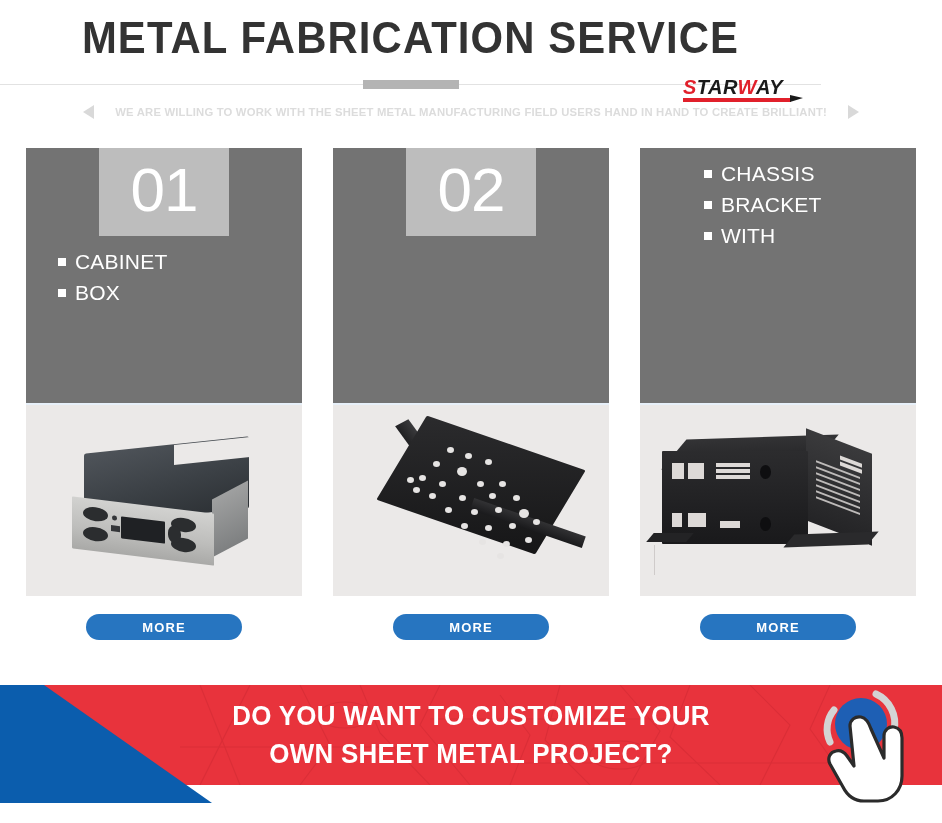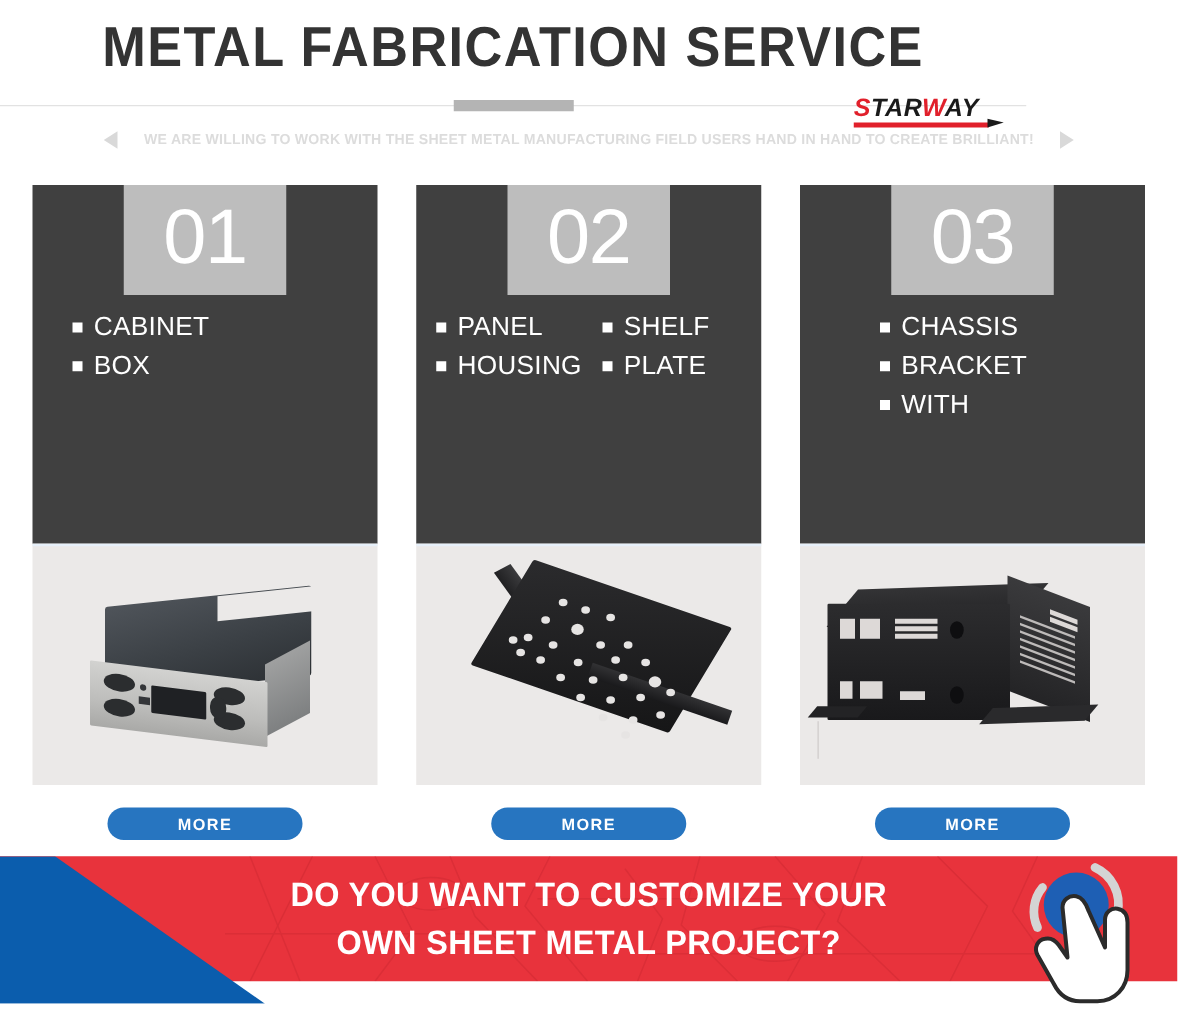--- a/index.html
+++ b/index.html
@@ -137,8 +137,8 @@
   }
 
   .card-top {
-    background: #404040;
-    height: 287px;
+    background: #737373;
+    height: 255px;
     position: relative;
     padding: 0;
   }

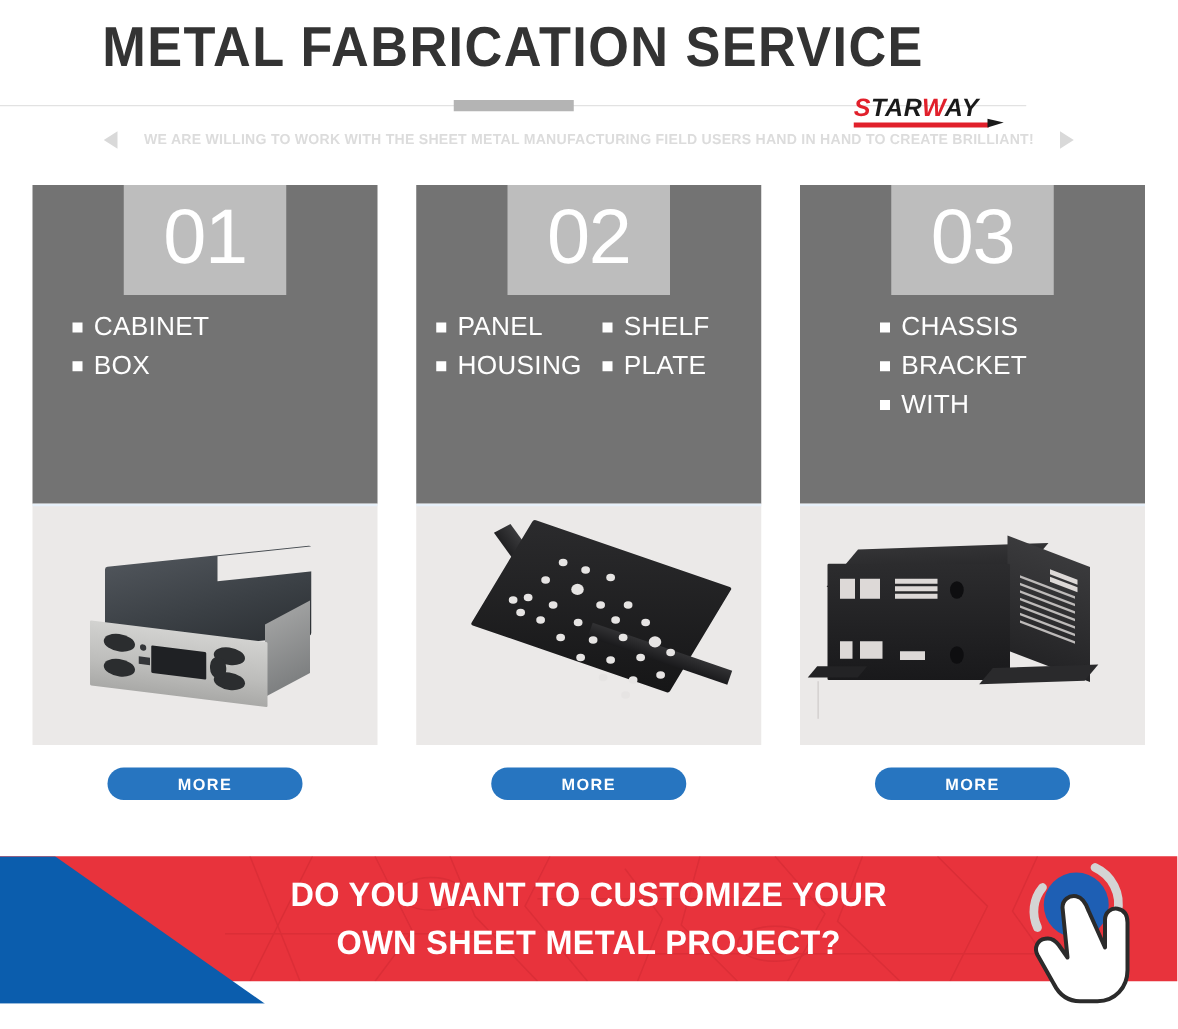--- a/index.html
+++ b/index.html
@@ -534,9 +534,6 @@
 
   <div class="card">
     <div class="card-top">
-      <div class="card-num-box">
-        <span class="card-num">03</span>
-      </div>
       <div class="card-list pad-left-c">
         <div class="card-item">
           <span class="bullet"></span>

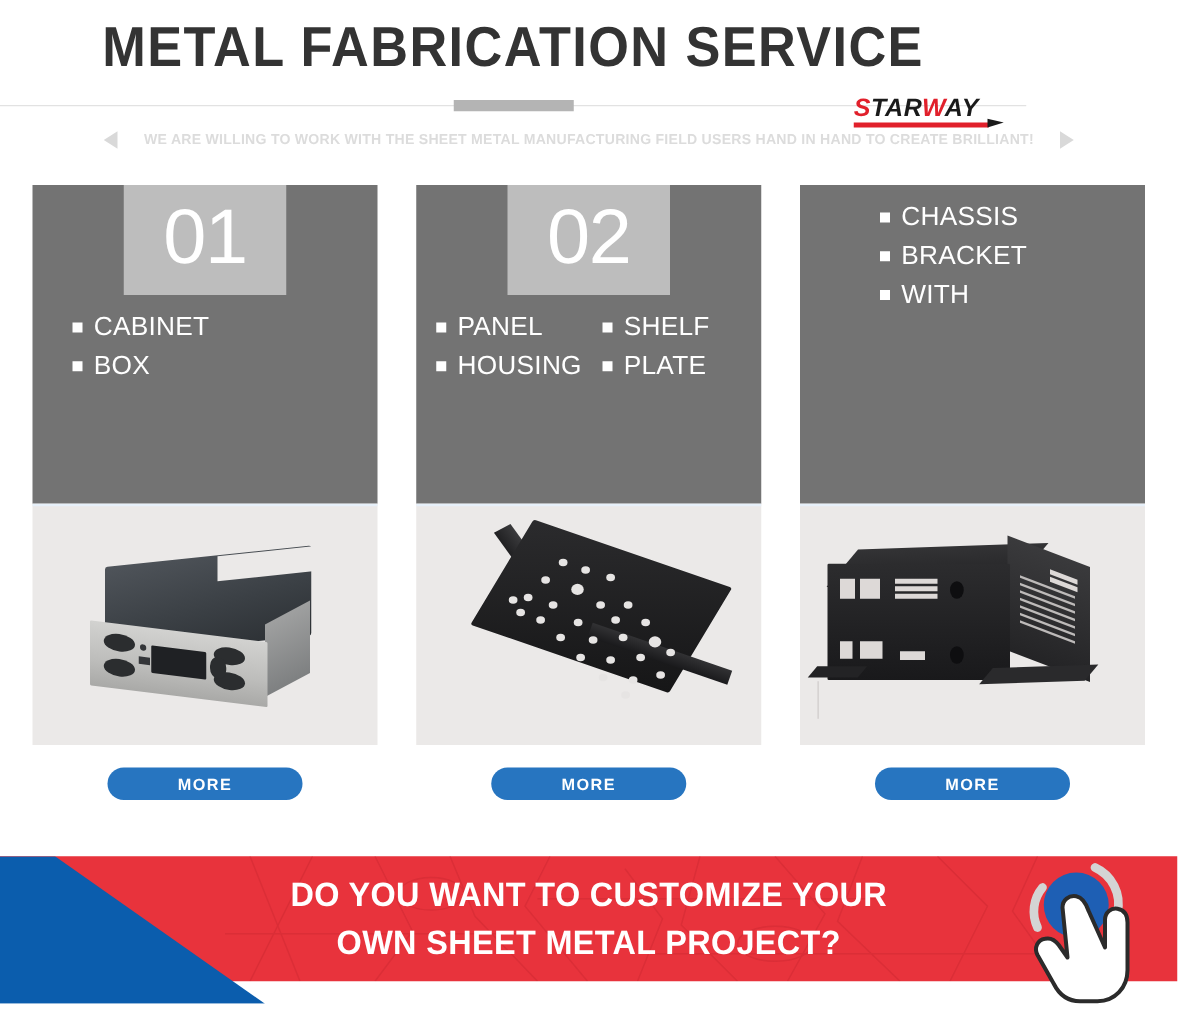--- a/index.html
+++ b/index.html
@@ -471,24 +471,6 @@
     <div class="card-top">
       <div class="card-num-box">
         <span class="card-num">02</span>
-      </div>
-      <div class="card-list two-col">
-        <div class="card-item">
-          <span class="bullet"></span>
-          <span>PANEL</span>
-        </div>
-        <div class="card-item">
-          <span class="bullet"></span>
-          <span>SHELF</span>
-        </div>
-        <div class="card-item">
-          <span class="bullet"></span>
-          <span>HOUSING</span>
-        </div>
-        <div class="card-item">
-          <span class="bullet"></span>
-          <span>PLATE</span>
-        </div>
       </div>
     </div>
 

